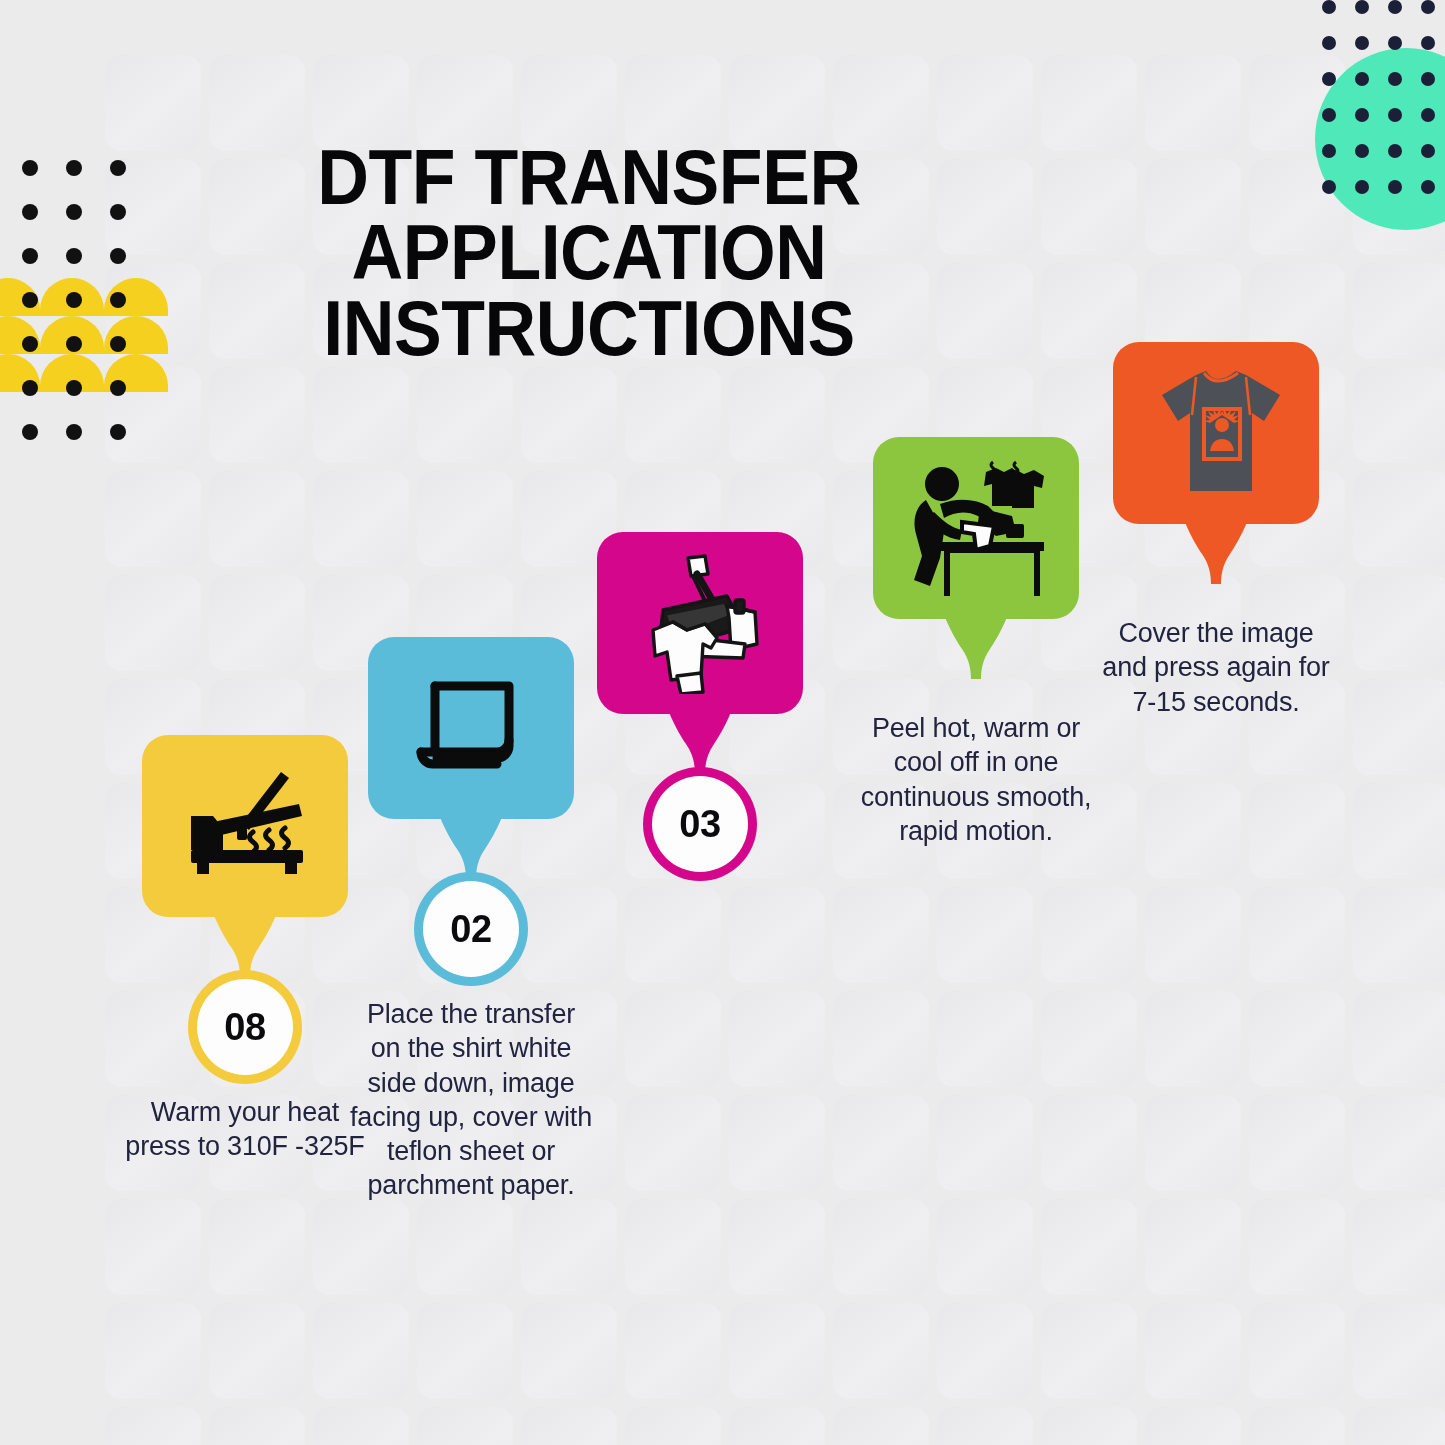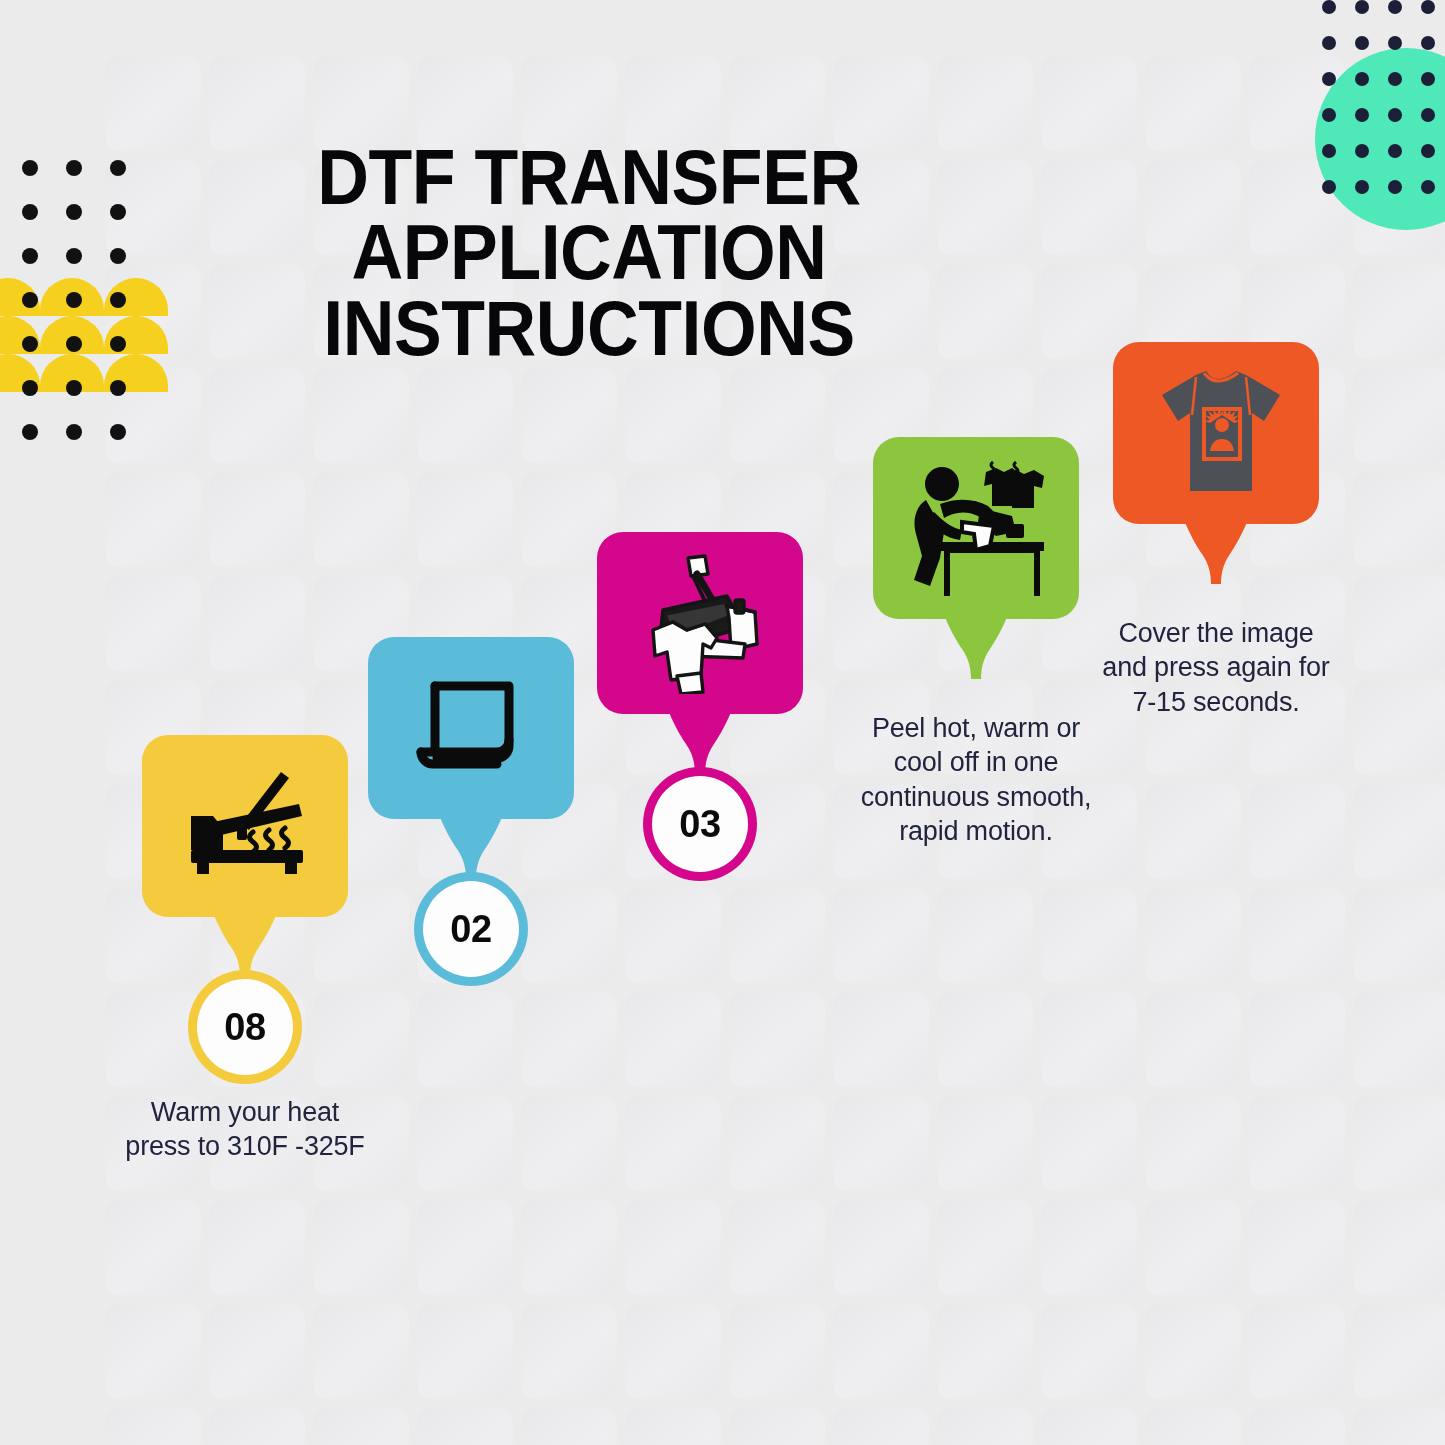--- a/index.html
+++ b/index.html
@@ -492,6 +492,7 @@
       <div class="num-badge" style="box-shadow:0 0 0 9px #5bbcd9;">
         <span>02</span>
       </div>
+      <div class="step-text">Place the transfer on the shirt white side down, image facing up, cover with teflon sheet or parchment paper.</div>
     </div>
 
     <div class="step" style="left:572px; top:532px; width:256px;">

